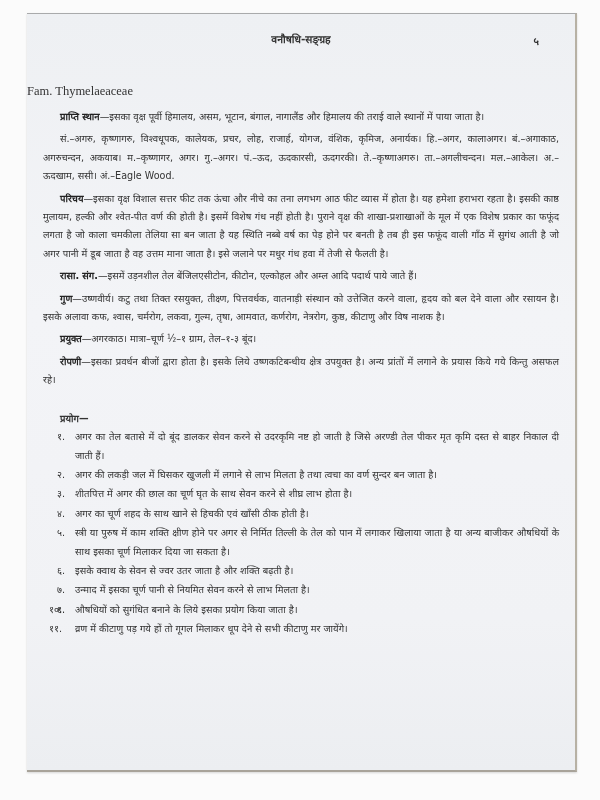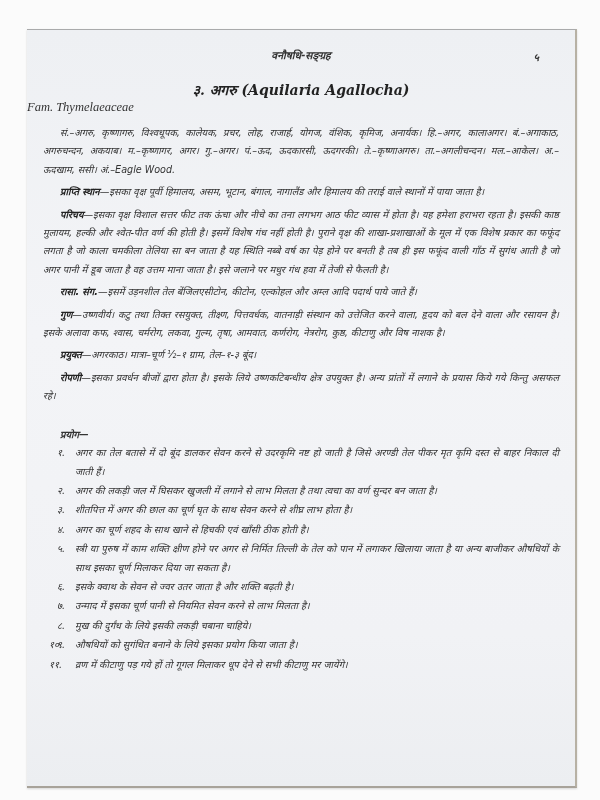--- a/index.html
+++ b/index.html
@@ -12,14 +12,13 @@
   }
   .page {
     position: absolute;
-    left: 27px; top: 29px;
+    left: 27px; top: 13px;
     width: 548px; height: 756px;
     background: linear-gradient(180deg, #eef0f3 0%, #f3f4f7 40%, #f1f2f5 80%, #eceef1 100%);
     border-top: 1px solid #a9aaab;
     border-right: 2px solid #b7b1a4;
     border-bottom: 2px solid #a8a39a;
     box-shadow: 0 1px 2px rgba(0,0,0,0.15);
-    font-style: italic;
   }
   .running-head {
     position: absolute; top: 18px; left: 0; width: 100%;

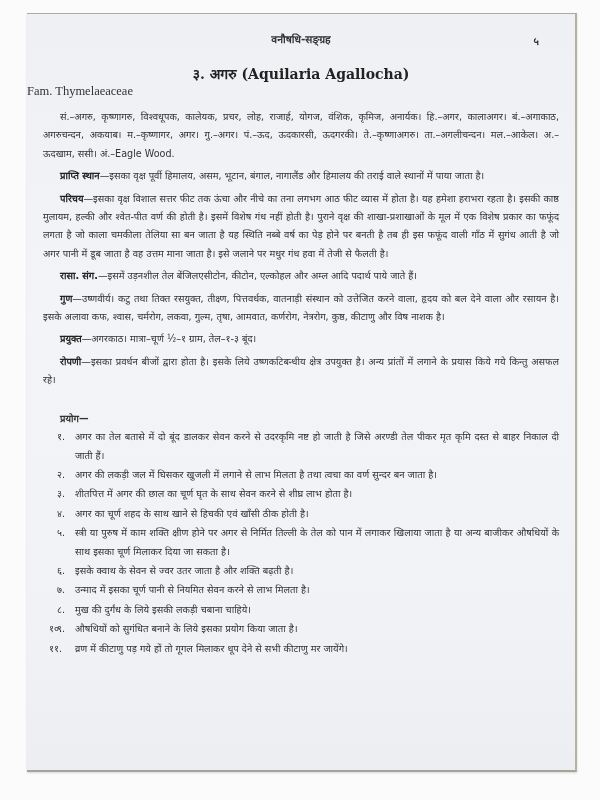--- a/index.html
+++ b/index.html
@@ -64,7 +64,6 @@
 <div class="page">
   <div class="running-head">वनौषधि-सङ्ग्रह</div>
   <div class="page-num">५</div>
-  <div class="title">३. अगरु (Aquilaria Agallocha)</div>
   <div class="subtitle">Fam. Thymelaeaceae</div>
 
   <div class="body">

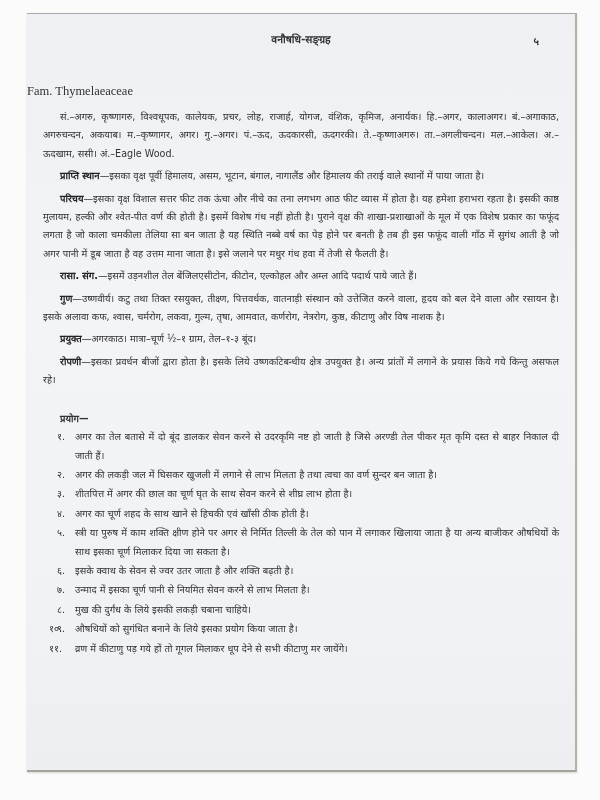--- a/index.html
+++ b/index.html
@@ -67,9 +67,9 @@
   <div class="subtitle">Fam. Thymelaeaceae</div>
 
   <div class="body">
+    <p class="para"><span class="label">प्राप्ति स्थान</span><span>—इसका वृक्ष पूर्वी हिमालय, असम, भूटान, बंगाल, नागालैंड और हिमालय की तराई वाले स्थानों में पाया जाता है।</span></p>
+
     <p class="para"><span>सं.–अगरु, कृष्णागरु, विश्वधूपक, कालेयक, प्रचर, लोह, राजार्ह, योगज, वंशिक, कृमिज, अनार्यक। हि.–अगर, कालाअगर। बं.–अगाकाठ, अगरुचन्दन, अकयाब। म.–कृष्णागर, अगर। गु.–अगर। पं.–ऊद, ऊदकारसी, ऊदगरकी। ते.–कृष्णाअगरु। ता.–अगलीचन्दन। मल.–आकेल। अ.–ऊदखाम, ससी। अं.–Eagle Wood.</span></p>
-
-    <p class="para"><span class="label">प्राप्ति स्थान</span><span>—इसका वृक्ष पूर्वी हिमालय, असम, भूटान, बंगाल, नागालैंड और हिमालय की तराई वाले स्थानों में पाया जाता है।</span></p>
 
     <p class="para"><span class="label">परिचय</span><span>—इसका वृक्ष विशाल सत्तर फीट तक ऊंचा और नीचे का तना लगभग आठ फीट व्यास में होता है। यह हमेशा हराभरा रहता है। इसकी काष्ठ मुलायम, हल्की और श्वेत-पीत वर्ण की होती है। इसमें विशेष गंध नहीं होती है। पुराने वृक्ष की शाखा-प्रशाखाओं के मूल में एक विशेष प्रकार का फफूंद लगता है जो काला चमकीला तेलिया सा बन जाता है यह स्थिति नब्बे वर्ष का पेड़ होने पर बनती है तब ही इस फफूंद वाली गाँठ में सुगंध आती है जो अगर पानी में डूब जाता है वह उत्तम माना जाता है। इसे जलाने पर मधुर गंध हवा में तेजी से फैलती है।</span></p>
 

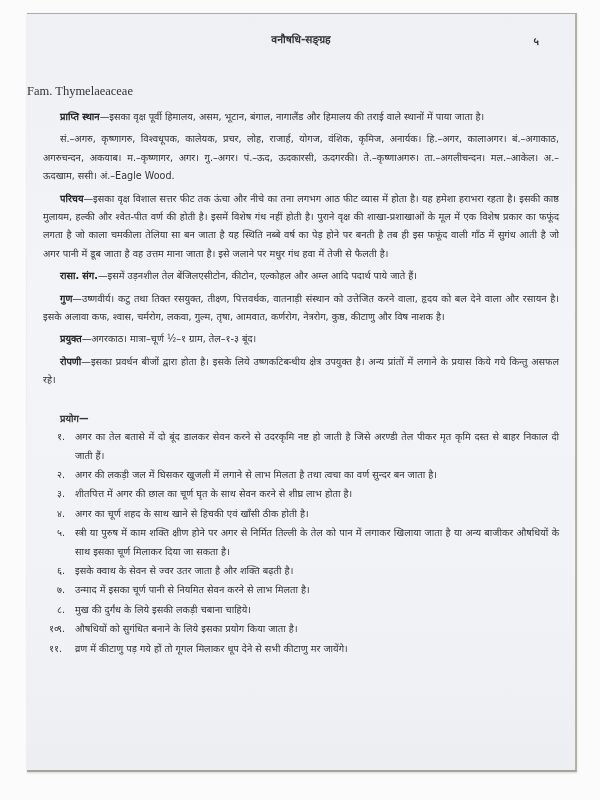--- a/index.html
+++ b/index.html
@@ -90,7 +90,7 @@
       <li><span class="num">५.</span><span>स्त्री या पुरुष में काम शक्ति क्षीण होने पर अगर से निर्मित तिल्ली के तेल को पान में लगाकर खिलाया जाता है या अन्य बाजीकर औषधियों के साथ इसका चूर्ण मिलाकर दिया जा सकता है।</span></li>
       <li><span class="num">६.</span><span>इसके क्वाथ के सेवन से ज्वर उतर जाता है और शक्ति बढ़ती है।</span></li>
       <li><span class="num">७.</span><span>उन्माद में इसका चूर्ण पानी से नियमित सेवन करने से लाभ मिलता है।</span></li>
-      <li><span class="num">८.</span><span>मुख की दुर्गंध के लिये इसकी लकड़ी चबाना चाहिये।</span></li>
+      <li><span class="num">८.</span></li>
       <li><span class="num">९.</span></li>
       <li class="two-digit"><span class="num">१०.</span><span>औषधियों को सुगंधित बनाने के लिये इसका प्रयोग किया जाता है।</span></li>
       <li class="two-digit"><span class="num">११.</span><span>व्रण में कीटाणु पड़ गये हों तो गूगल मिलाकर धूप देने से सभी कीटाणु मर जायेंगे।</span></li>

